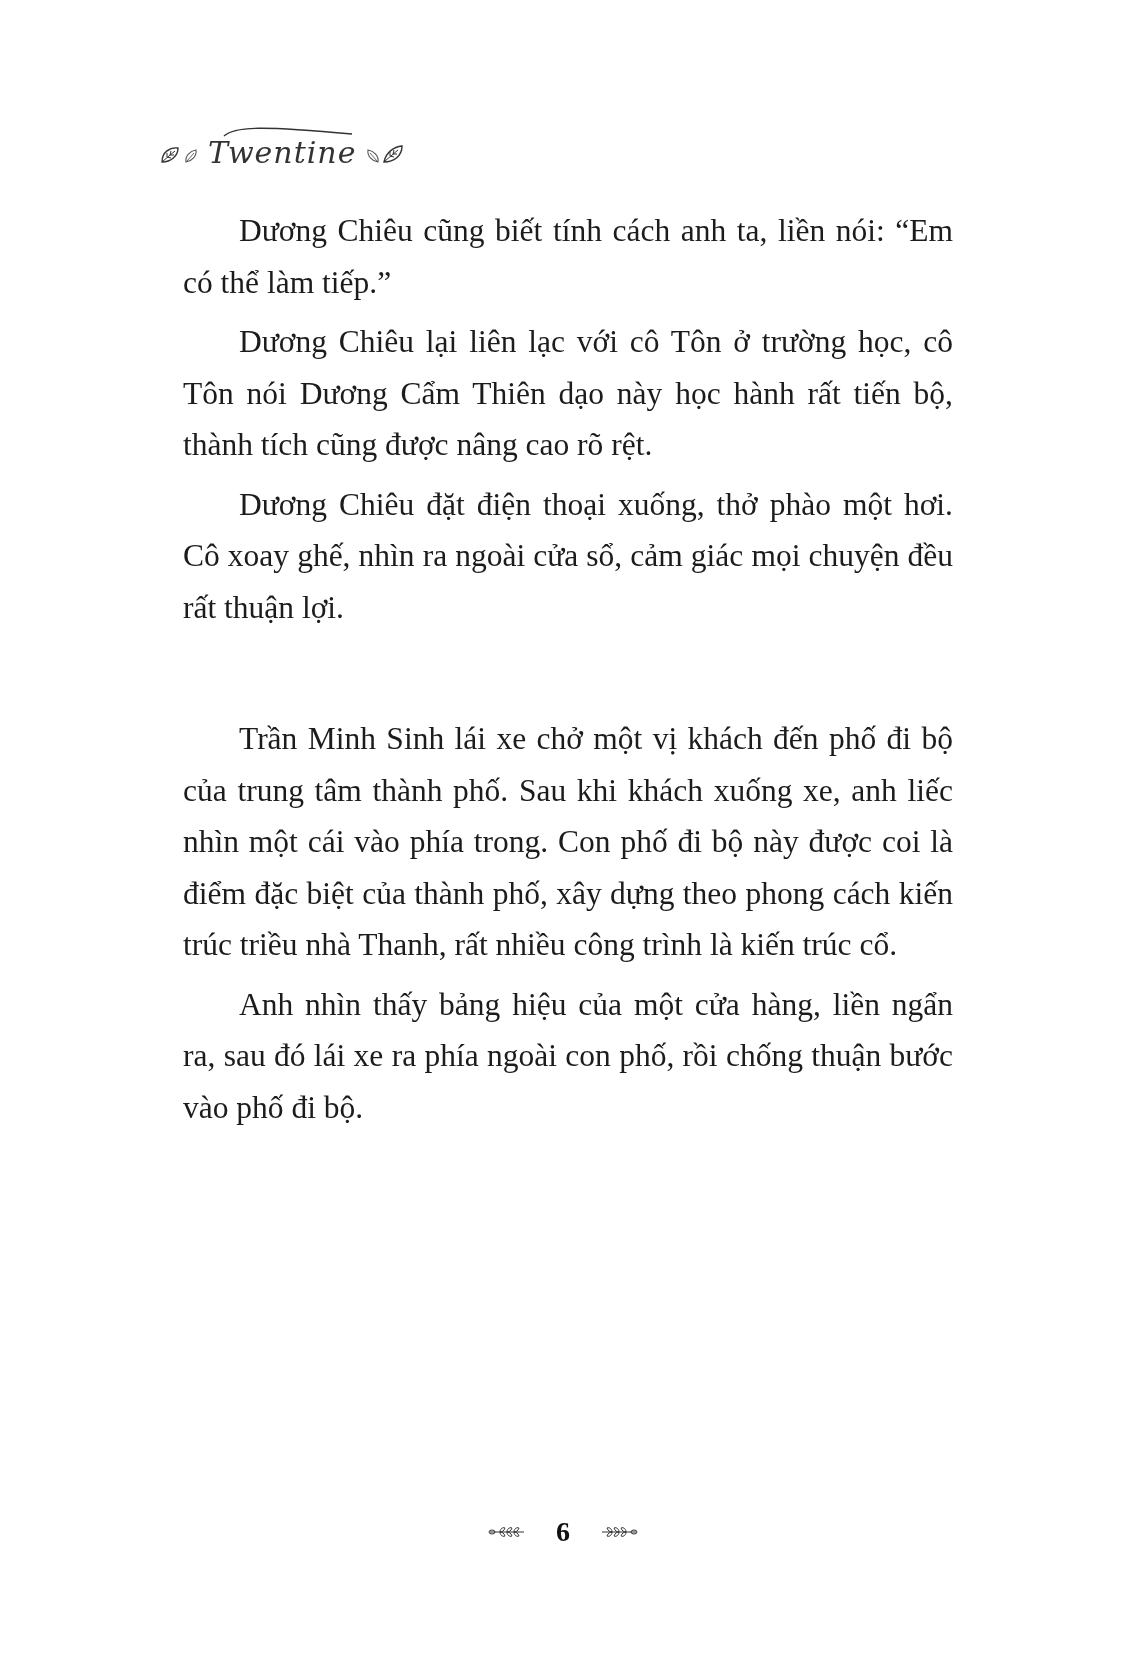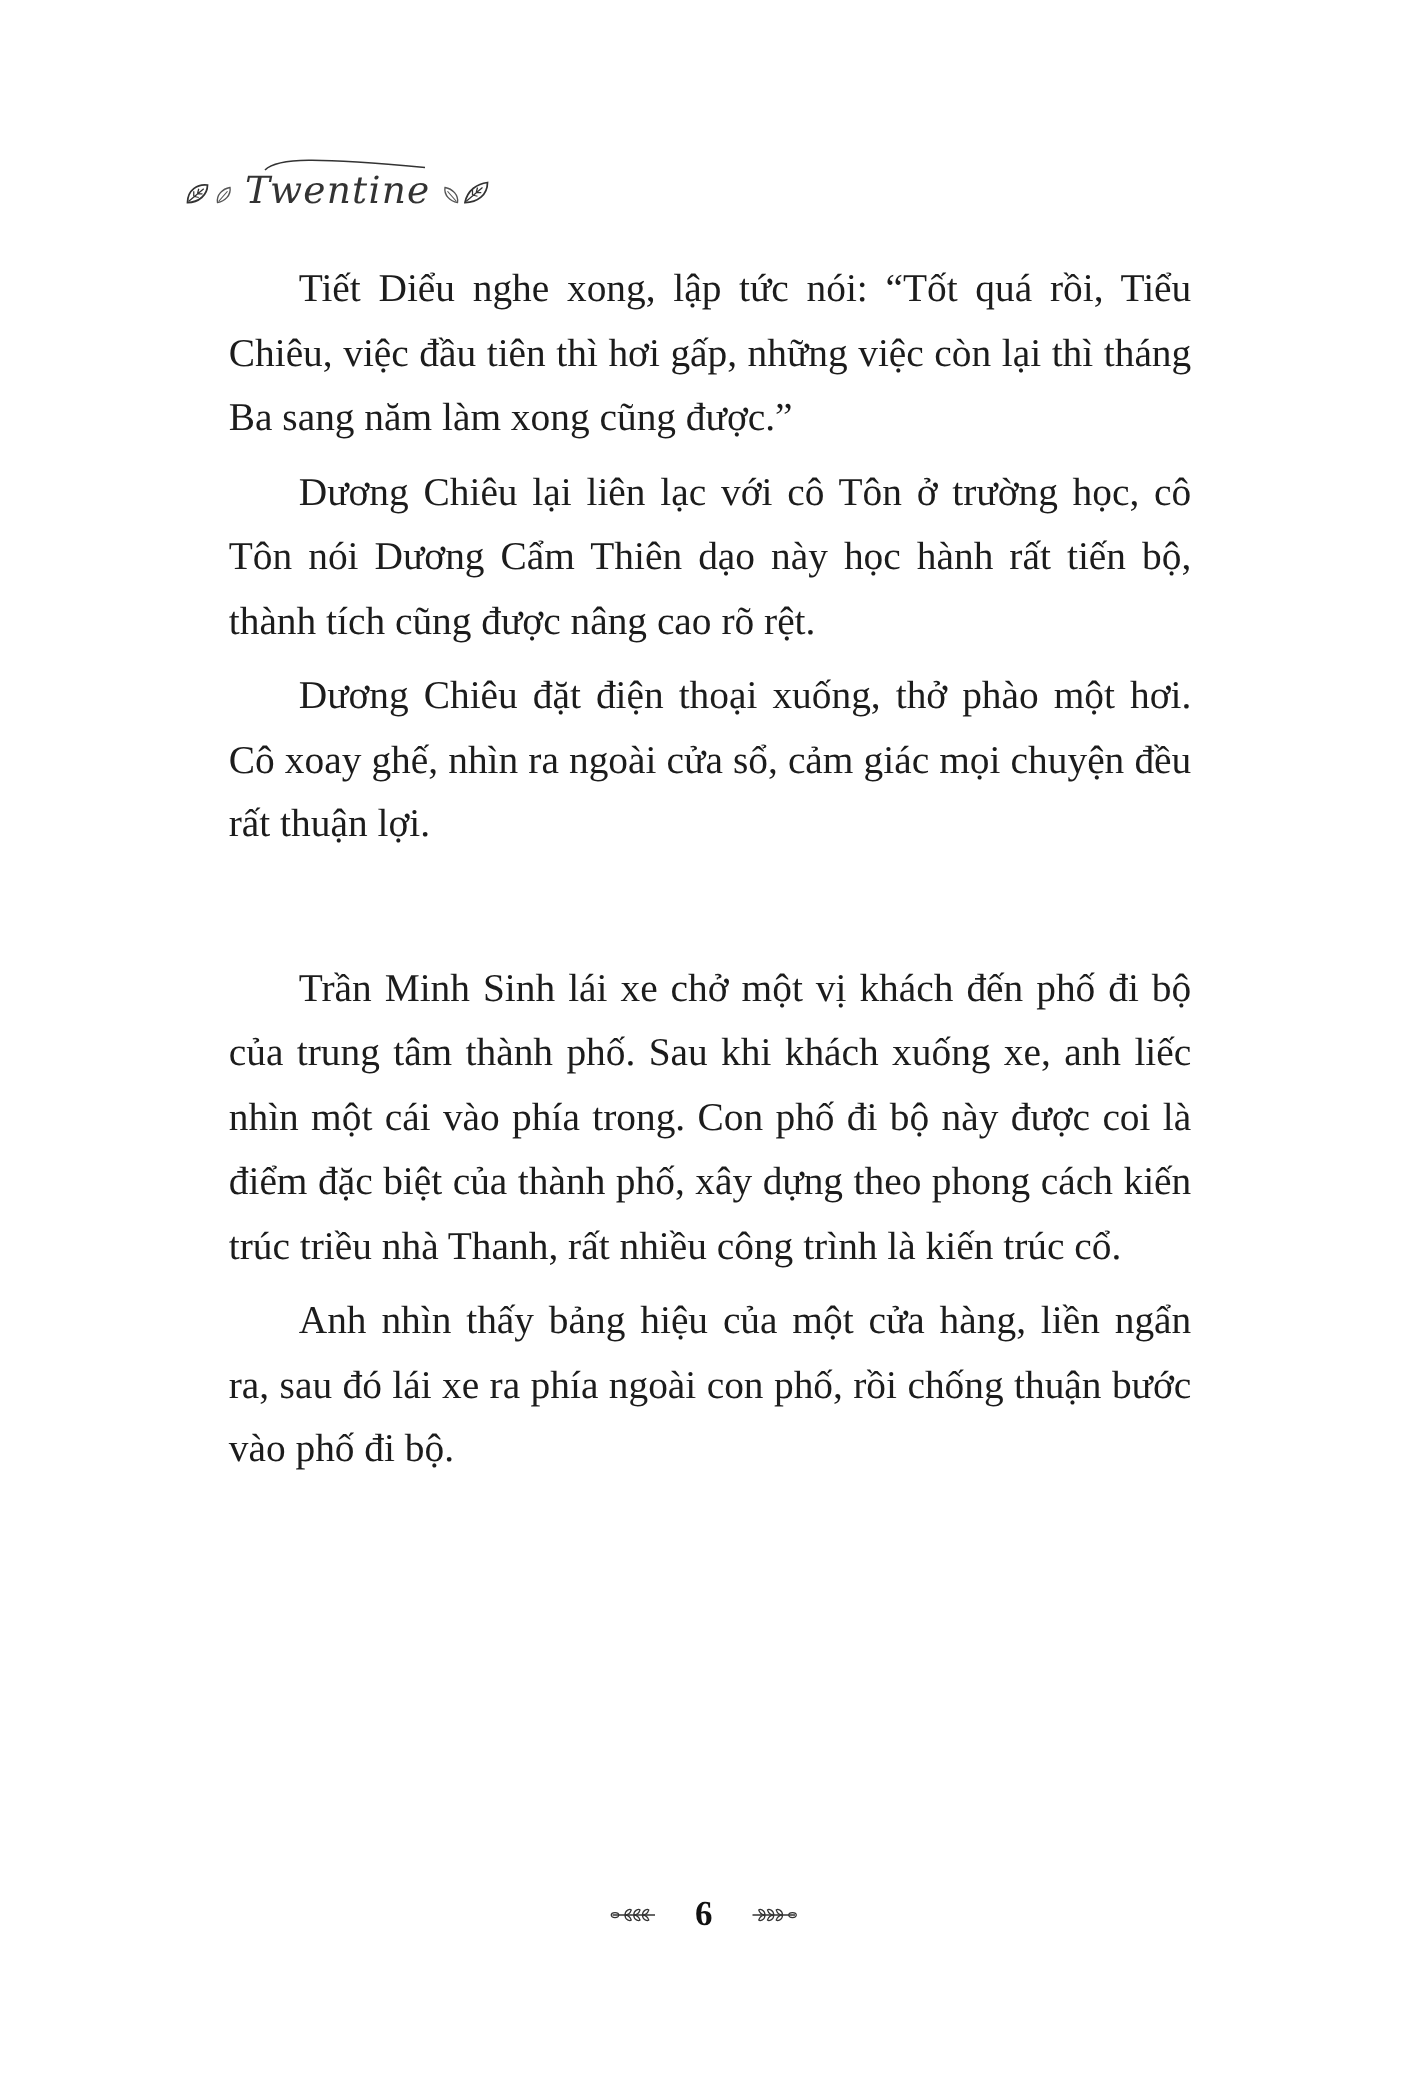--- a/index.html
+++ b/index.html
@@ -17,7 +17,7 @@
     }
     .header {
       position: absolute;
-      left: 148px;
+      left: 160px;
       top: 108px;
       height: 60px;
       display: flex;

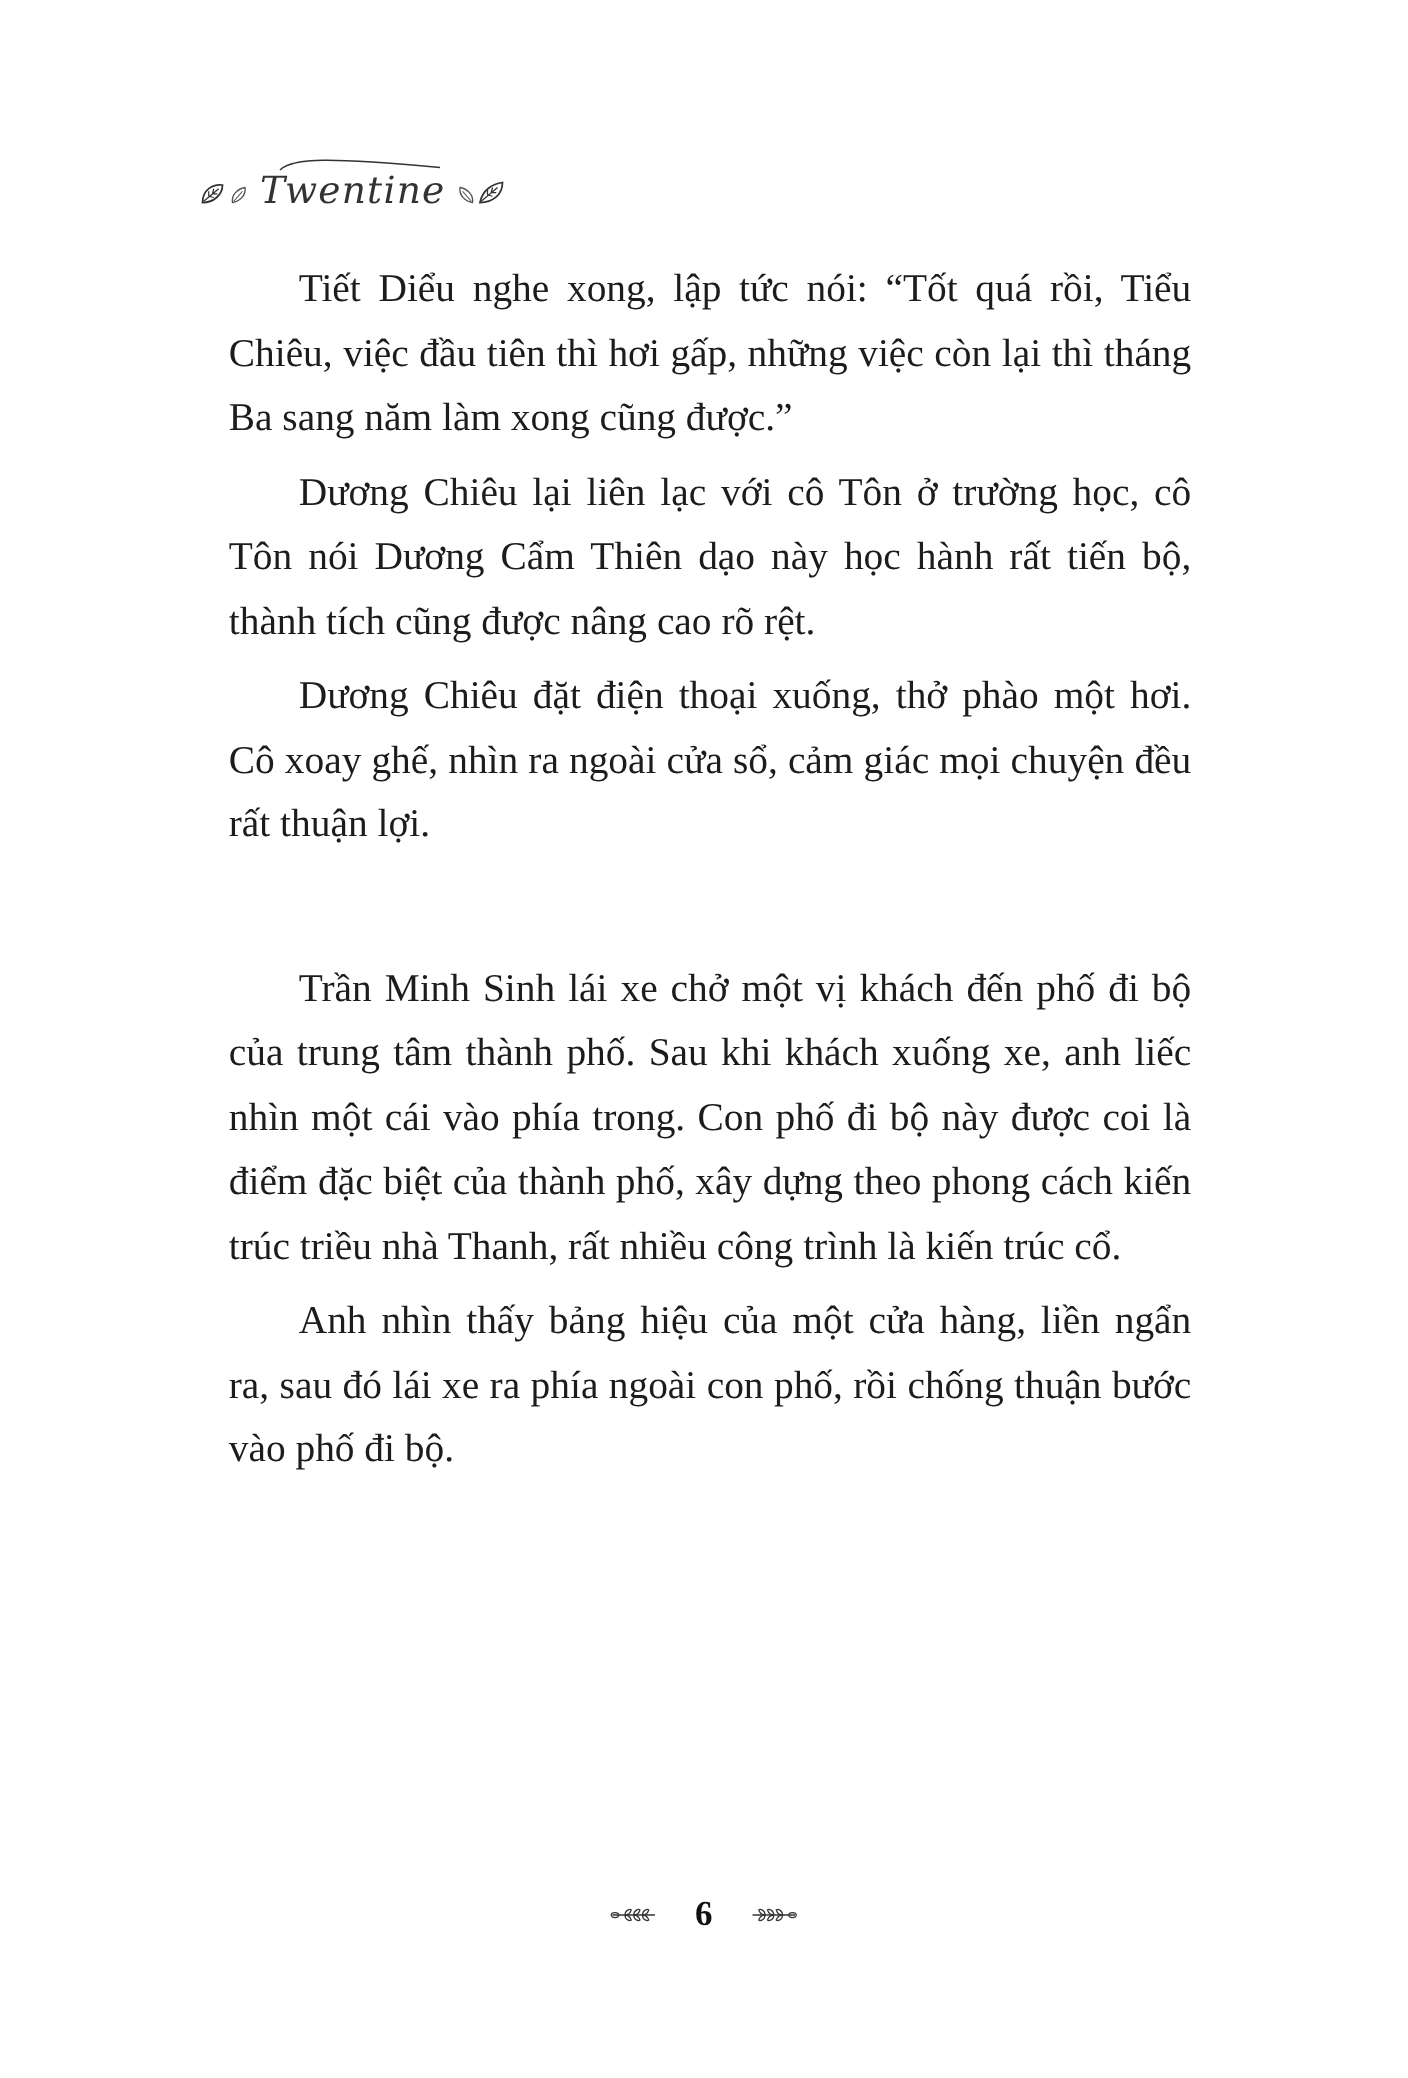--- a/index.html
+++ b/index.html
@@ -111,6 +111,7 @@
 </div>
 
 <div class="content">
+  <p>Dương Chiêu cũng biết tính cách anh ta, liền nói: “Em có thể làm tiếp.”</p>
   <p>Tiết Diểu nghe xong, lập tức nói: “Tốt quá rồi, Tiểu Chiêu, việc đầu tiên thì hơi gấp, những việc còn lại thì tháng Ba sang năm làm xong cũng được.”</p>
   <p>Dương Chiêu lại liên lạc với cô Tôn ở trường học, cô Tôn nói Dương Cẩm Thiên dạo này học hành rất tiến bộ, thành tích cũng được nâng cao rõ rệt.</p>
   <p>Dương Chiêu đặt điện thoại xuống, thở phào một hơi. Cô xoay ghế, nhìn ra ngoài cửa sổ, cảm giác mọi chuyện đều rất thuận lợi.</p>

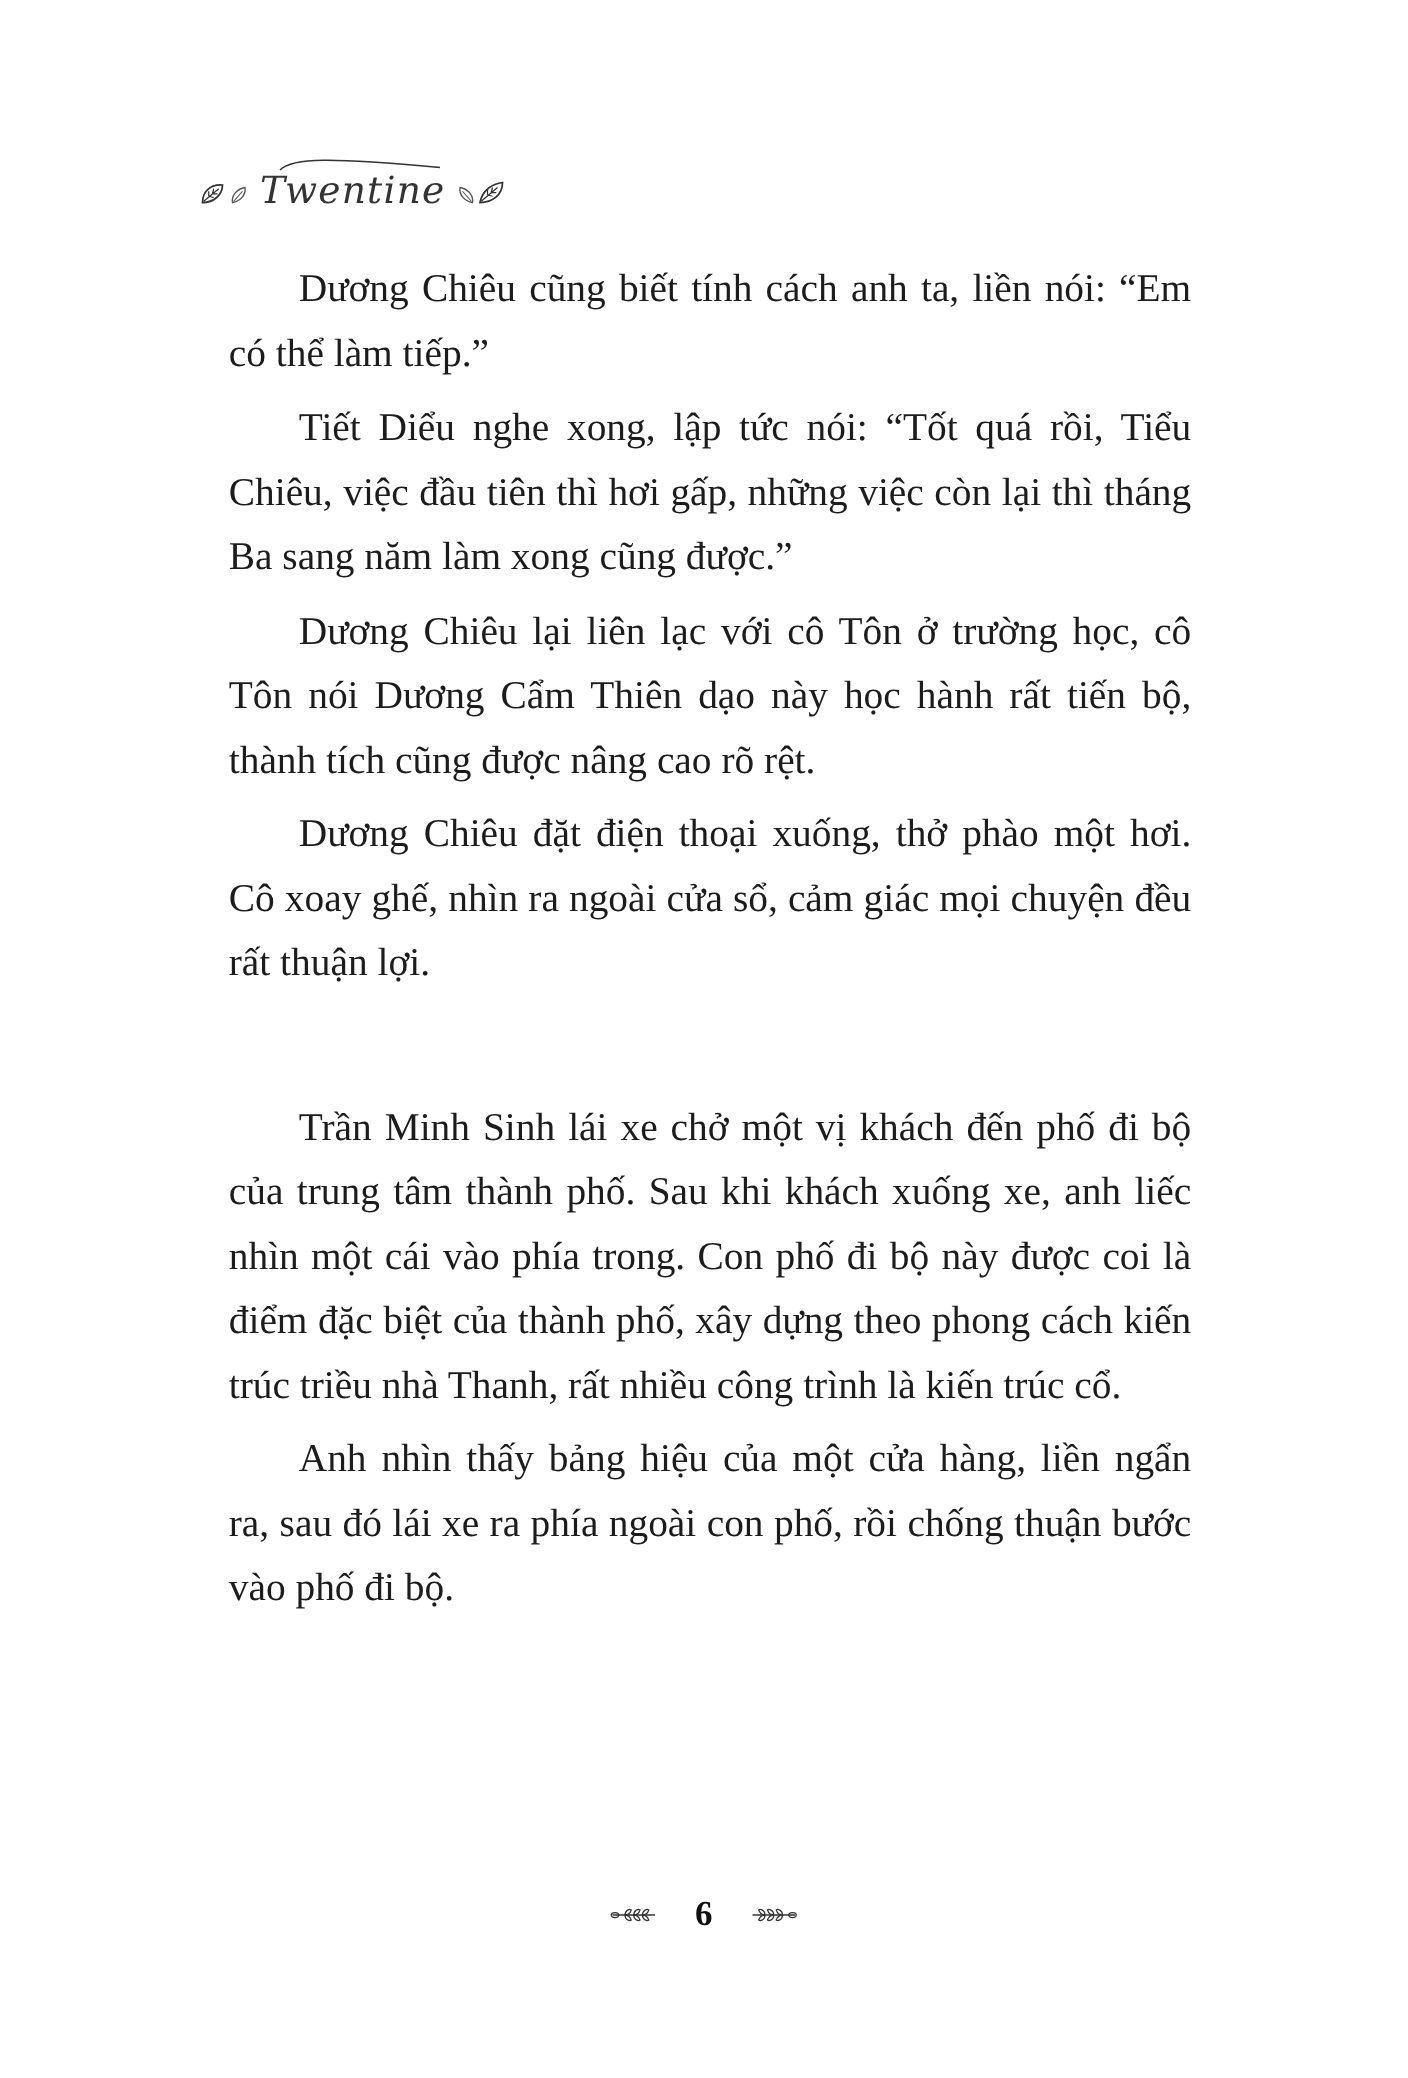--- a/index.html
+++ b/index.html
@@ -112,7 +112,6 @@
 
 <div class="content">
   <p>Dương Chiêu cũng biết tính cách anh ta, liền nói: “Em có thể làm tiếp.”</p>
-  <p>Tiết Diểu nghe xong, lập tức nói: “Tốt quá rồi, Tiểu Chiêu, việc đầu tiên thì hơi gấp, những việc còn lại thì tháng Ba sang năm làm xong cũng được.”</p>
   <p>Dương Chiêu lại liên lạc với cô Tôn ở trường học, cô Tôn nói Dương Cẩm Thiên dạo này học hành rất tiến bộ, thành tích cũng được nâng cao rõ rệt.</p>
   <p>Dương Chiêu đặt điện thoại xuống, thở phào một hơi. Cô xoay ghế, nhìn ra ngoài cửa sổ, cảm giác mọi chuyện đều rất thuận lợi.</p>
   <div class="section-break"></div>

